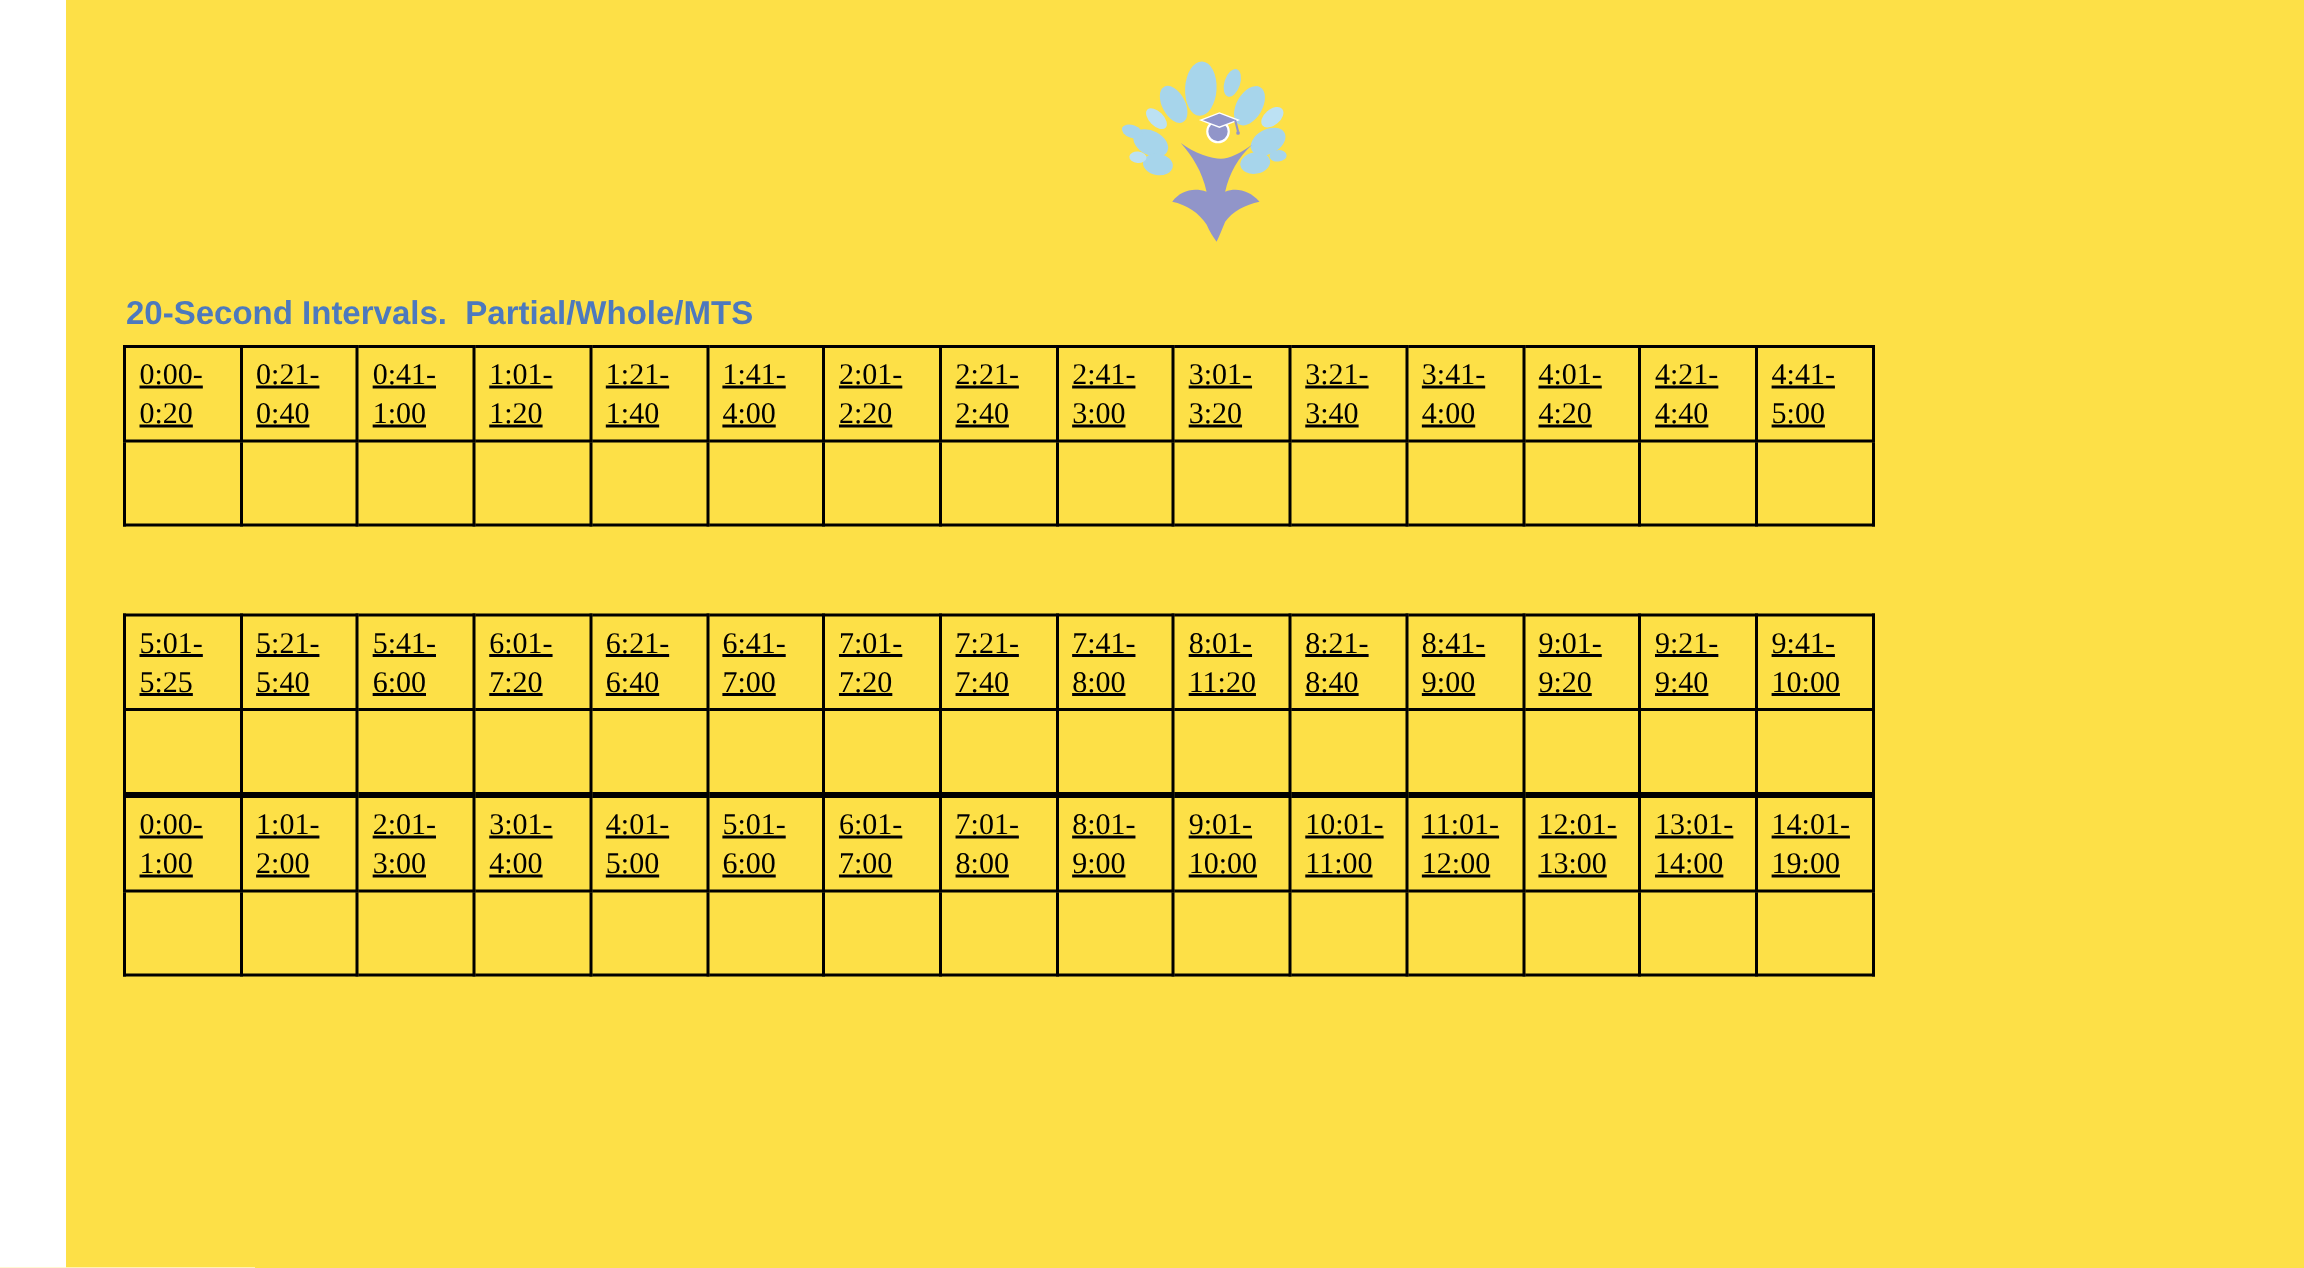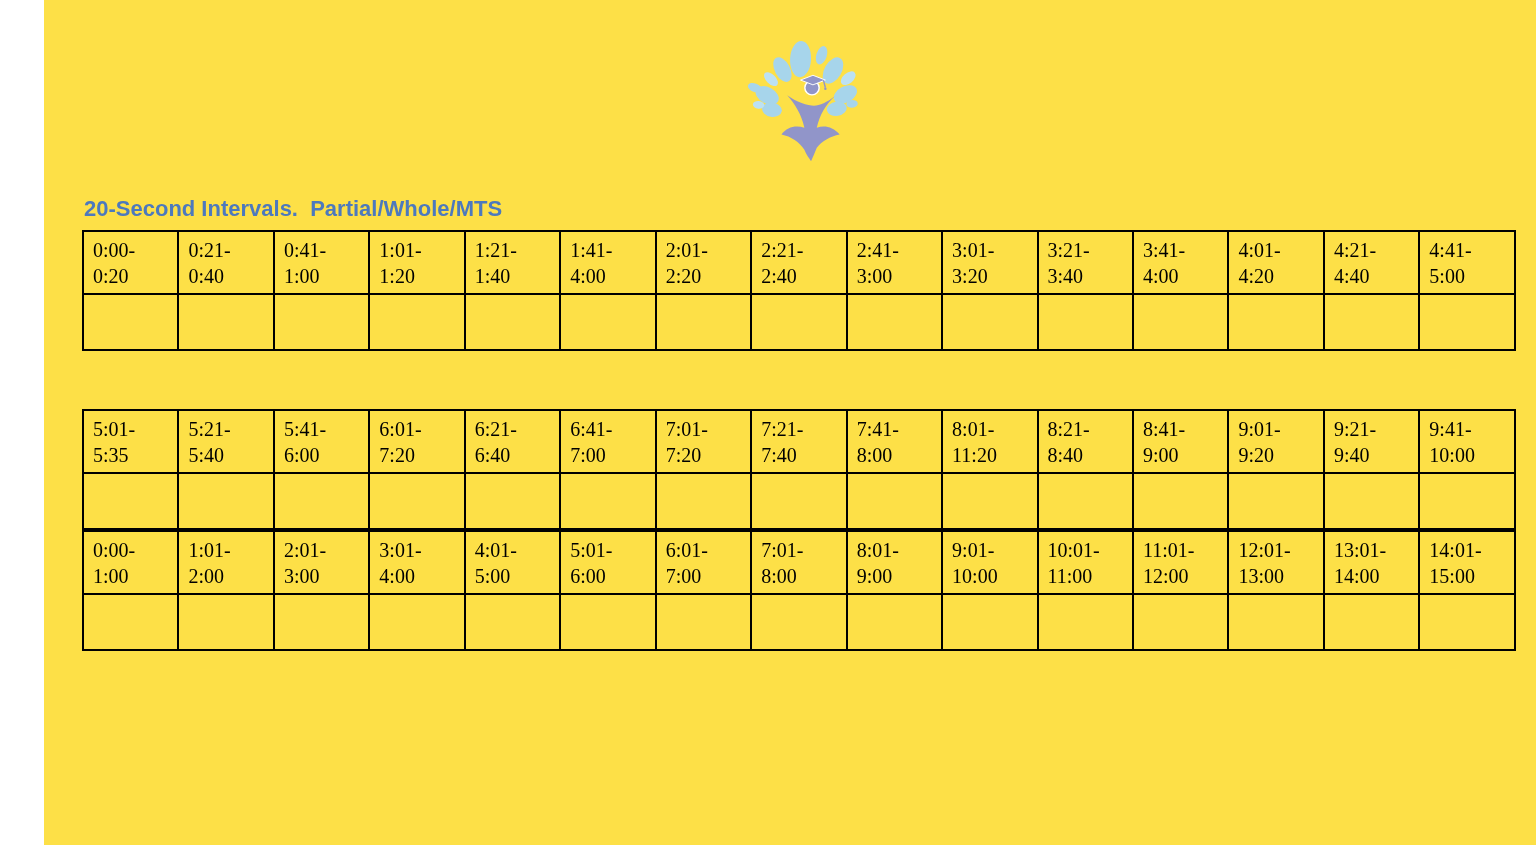--- a/index.html
+++ b/index.html
@@ -40,9 +40,10 @@
   .interval-table {
     border-collapse: collapse;
     table-layout: fixed;
-    width: 1434px;
+    width: 1168px;
     margin-left: 38px;
     font-size: 20px;
+    text-decoration: underline;
   }
   .interval-table td {
     border: 2px solid var(--border-black, #000);

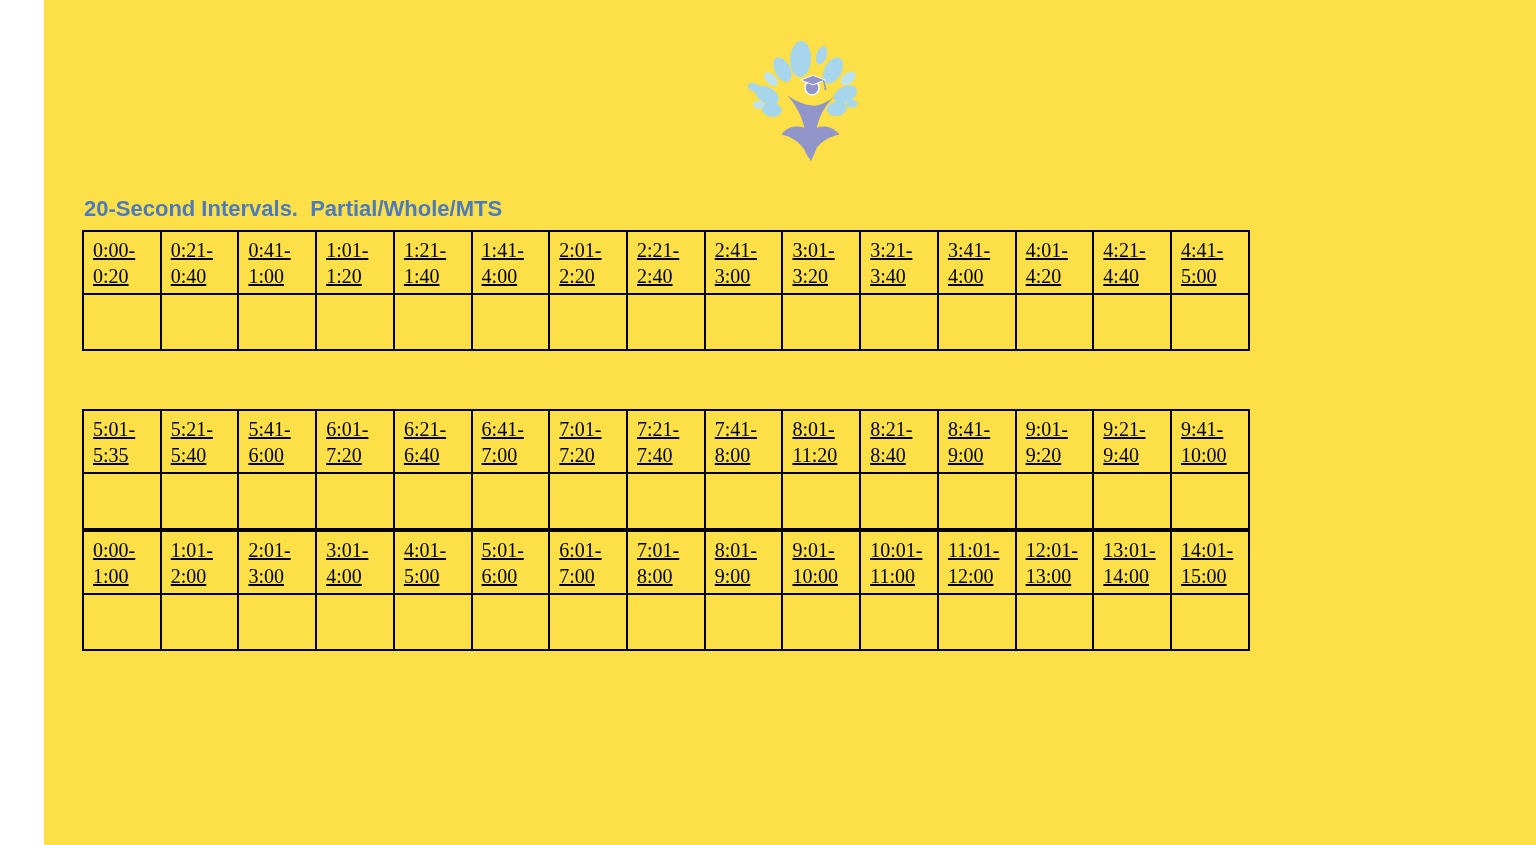--- a/index.html
+++ b/index.html
@@ -201,7 +201,7 @@
       <tr class="header-row">
           <td>
             <div>5:01-</div>
-            <div>5:35</div>
+            <div>5:25</div>
           </td>
           <td>
             <div>5:21-</div>

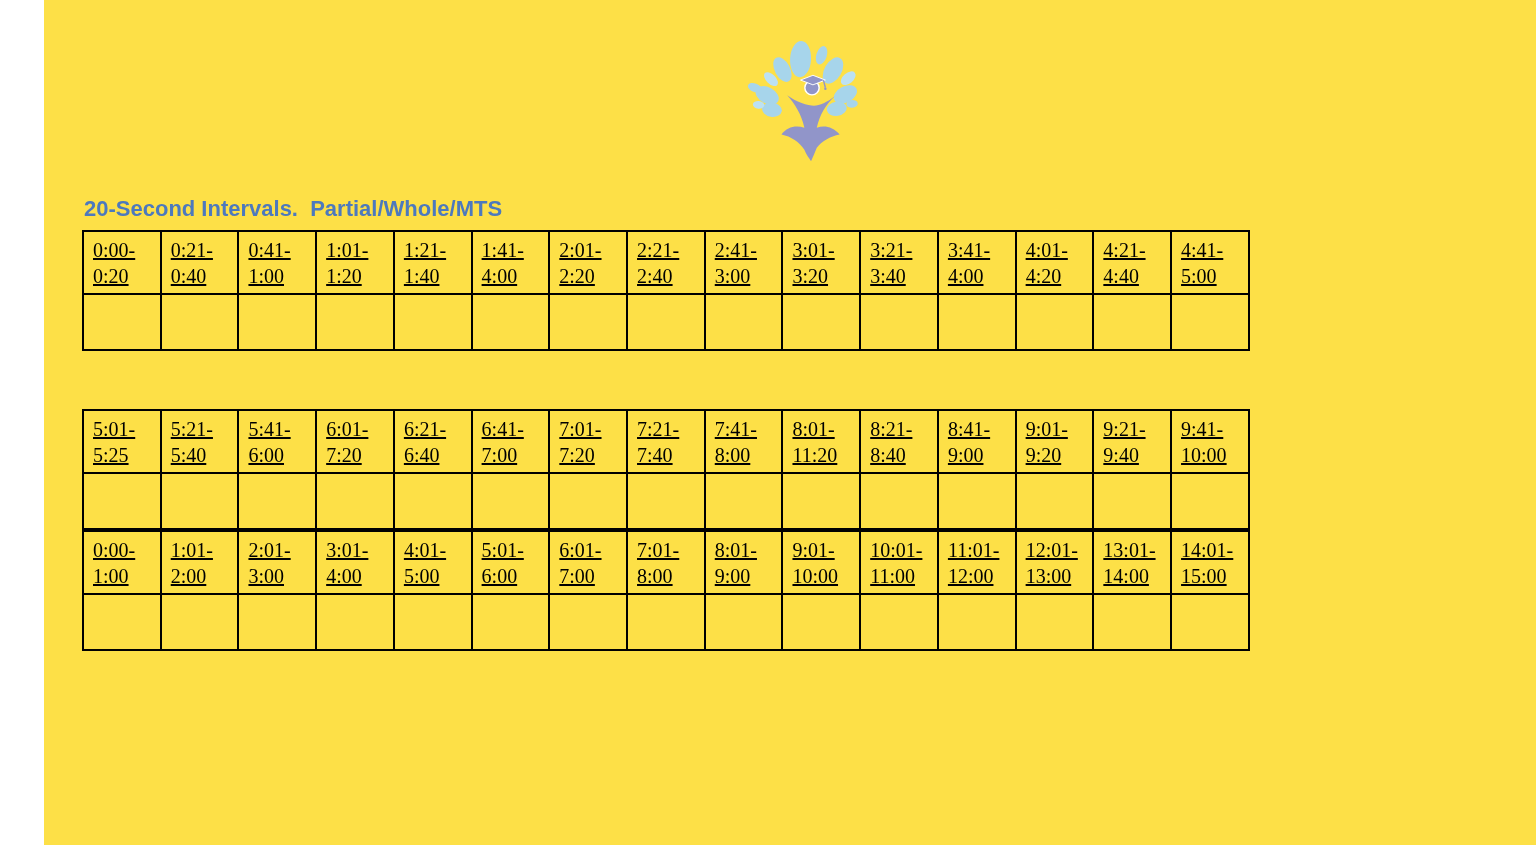--- a/index.html
+++ b/index.html
@@ -343,7 +343,7 @@
           </td>
           <td>
             <div>14:01-</div>
-            <div>15:00</div>
+            <div>19:00</div>
           </td>
         </tr>
       <tr class="empty-row">

